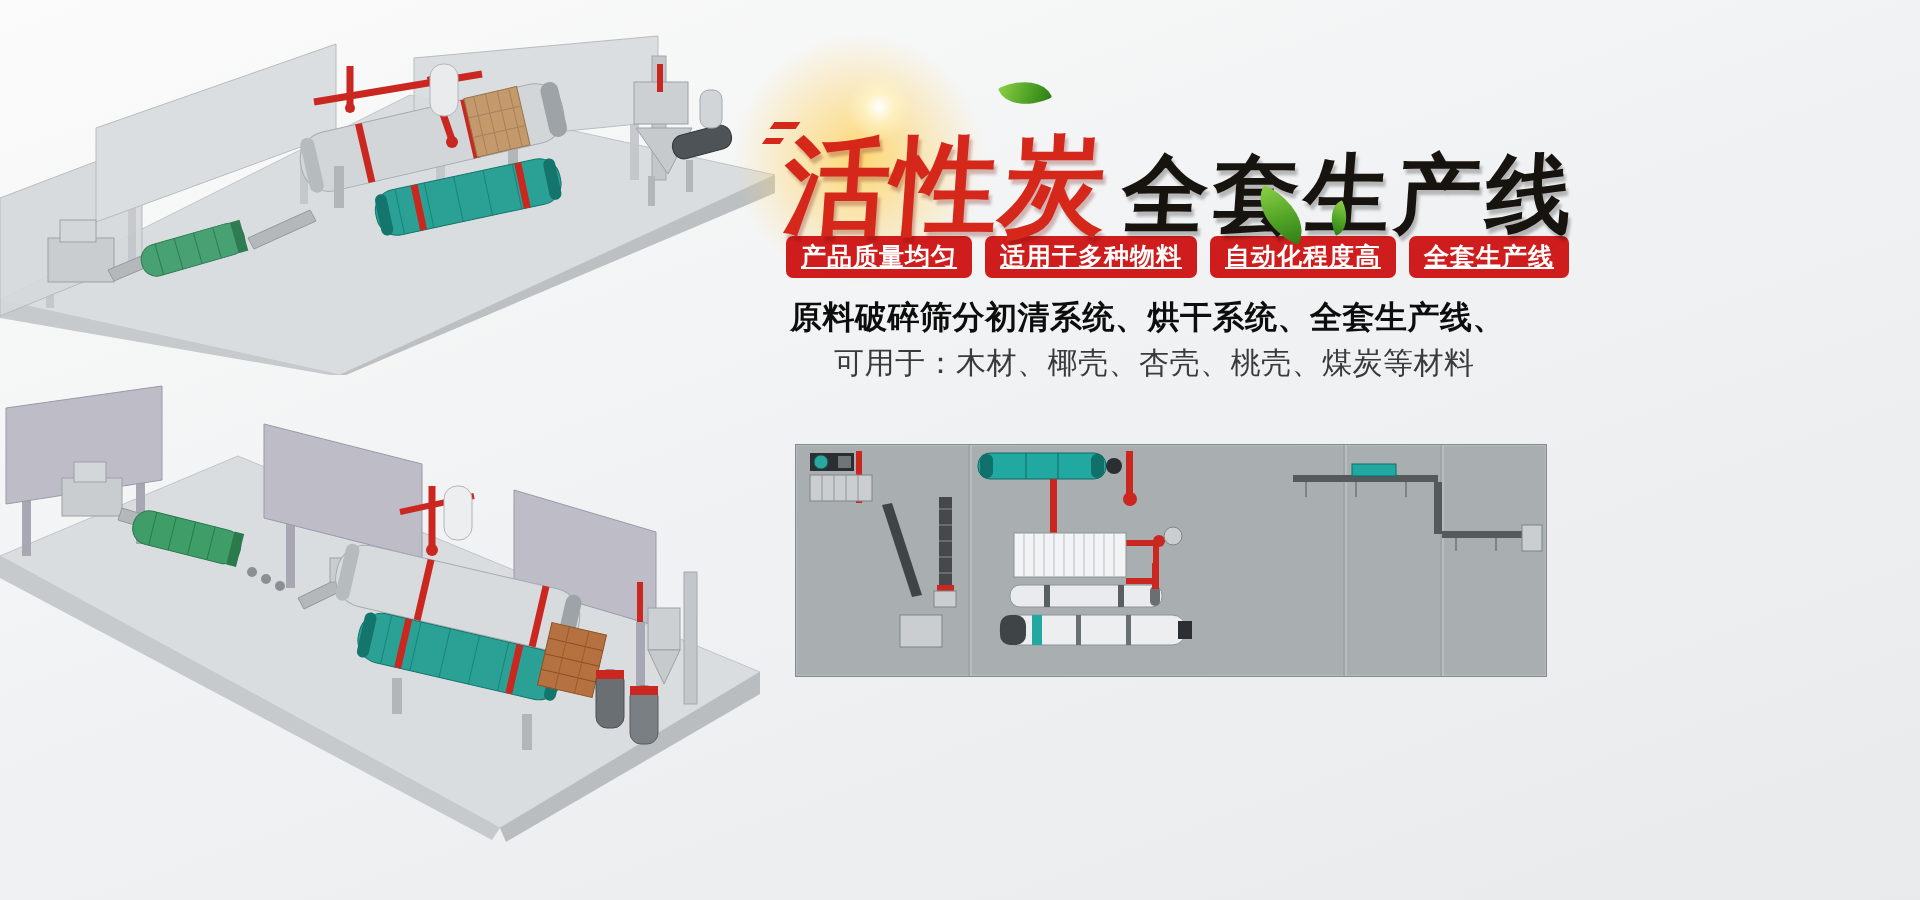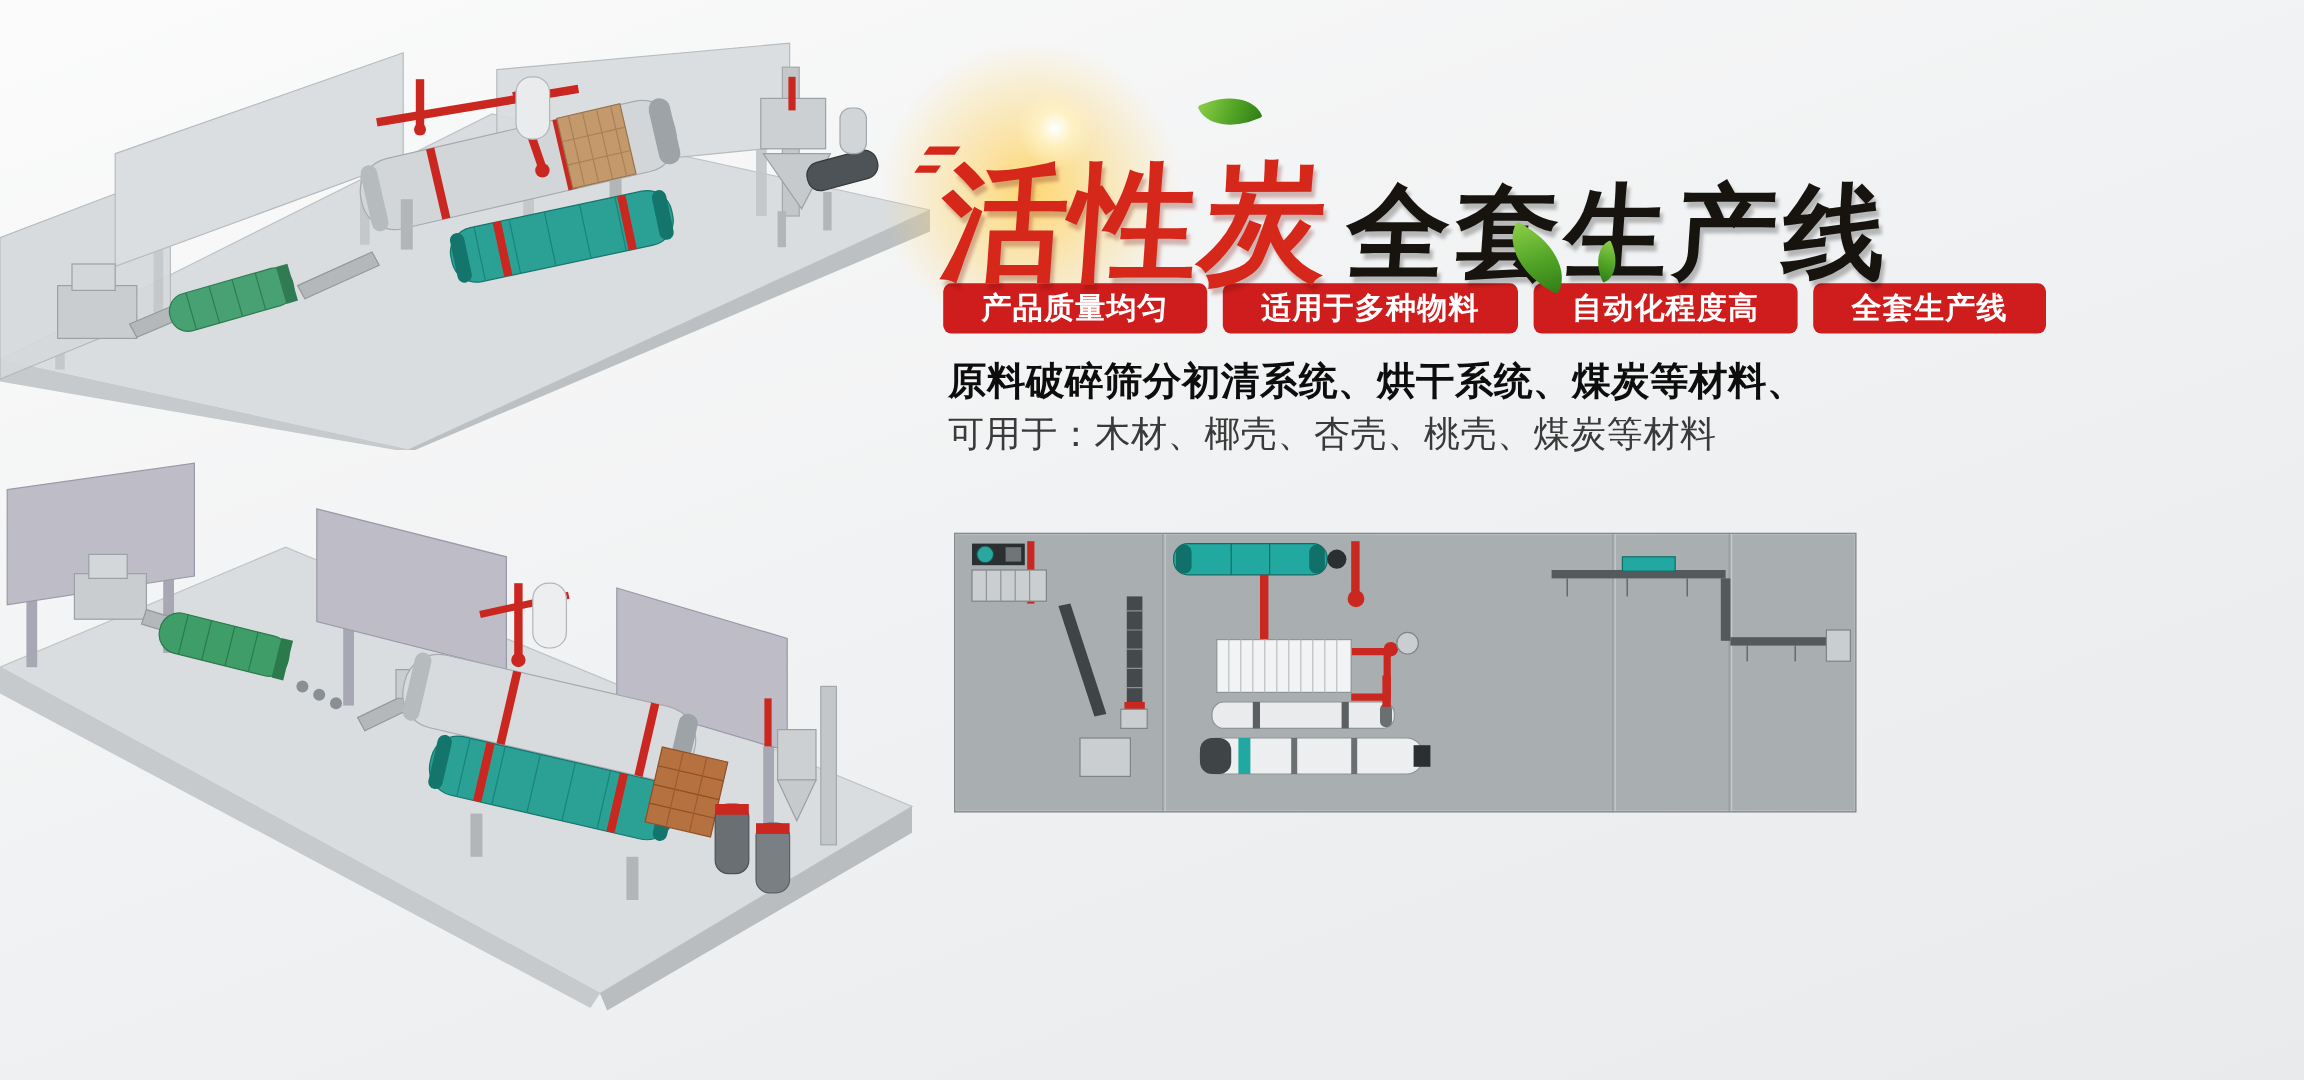--- a/index.html
+++ b/index.html
@@ -64,7 +64,7 @@
   .badge {
     background:#cf1d1d; color:#ffffff;
     font-size:25px; font-weight:bold; letter-spacing:1px;
-    padding:8px 32px 9px; border-radius:7px; line-height:1;
+    padding:8px 15px 9px; border-radius:7px; line-height:1;text-decoration:underline;
   }
 
   .desc { position:absolute; left:10px; top:297px; width:770px; }

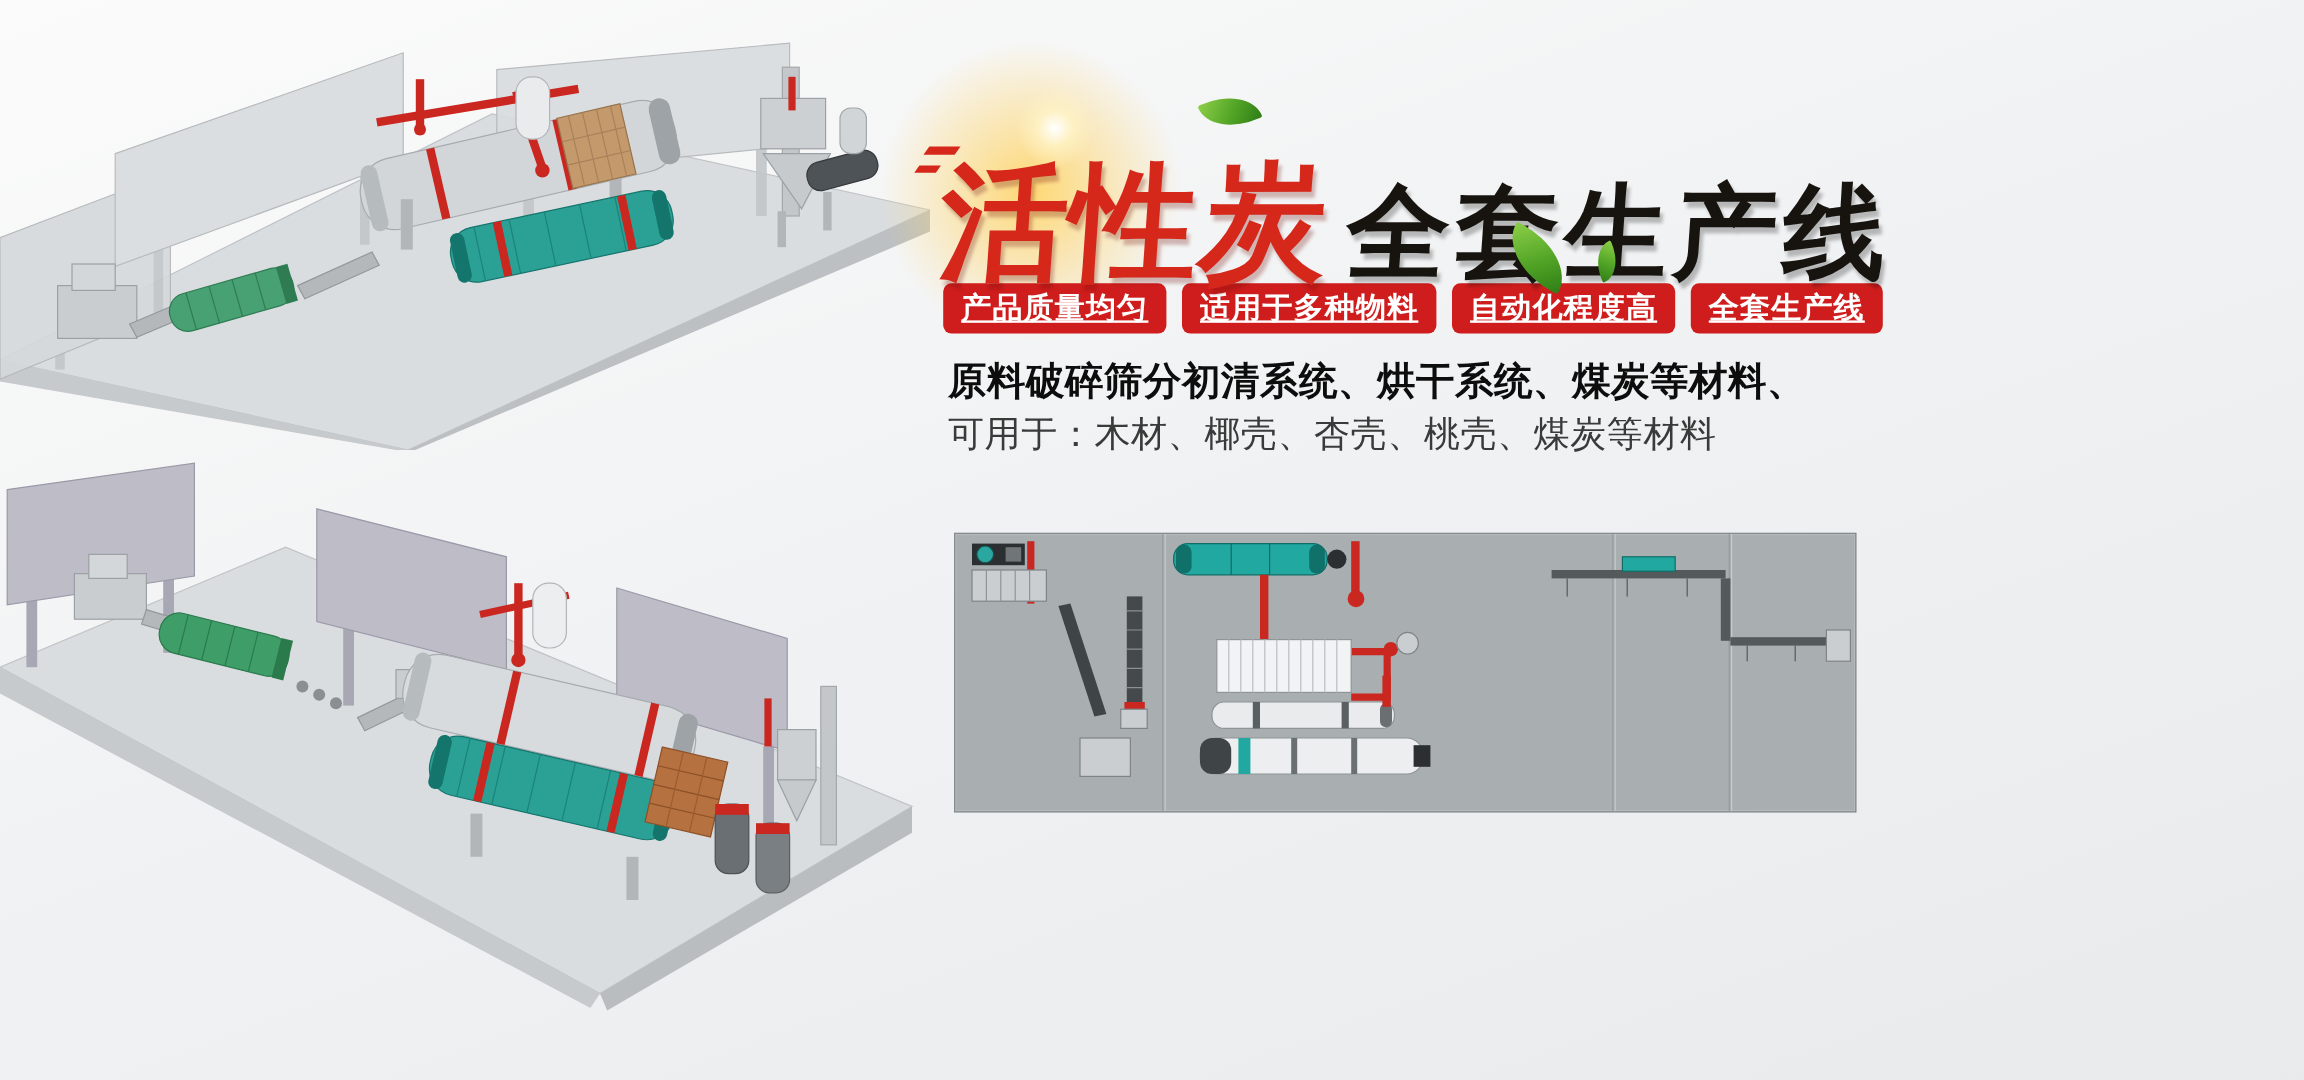--- a/index.html
+++ b/index.html
@@ -306,7 +306,7 @@
     </div>
 
     <div class="desc">
-      <p class="bold-line">原料破碎筛分初清系统、烘干系统、煤炭等材料、</p>
+      <p class="bold-line">原料破碎筛分初清系统、烘干系统、全套生产线、</p>
       <p class="normal-line">可用于：木材、椰壳、杏壳、桃壳、煤炭等材料</p>
     </div>
 

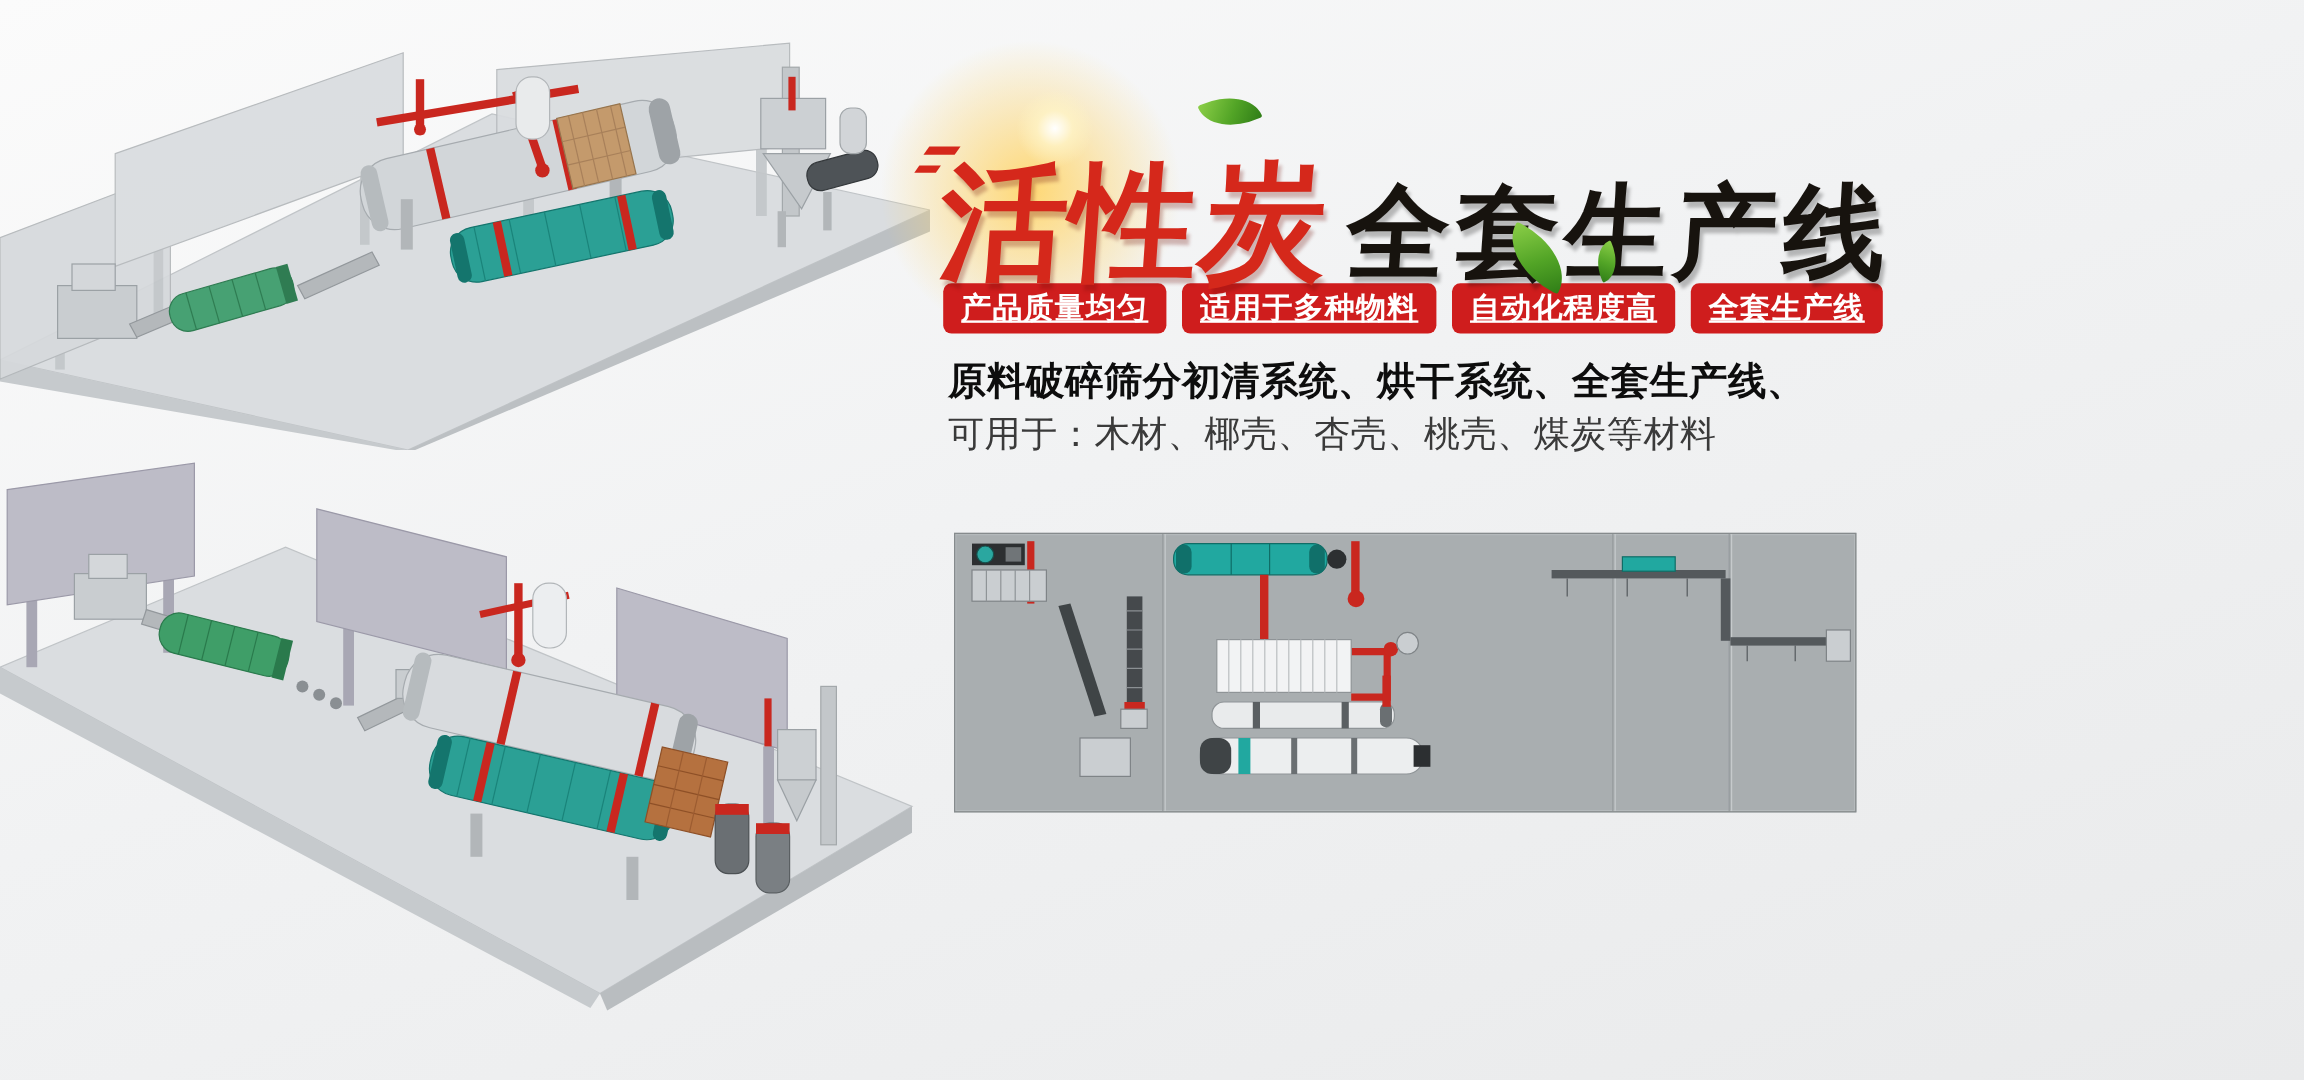--- a/index.html
+++ b/index.html
@@ -74,7 +74,7 @@
   }
   .desc .normal-line {
     font-size:30px; font-weight:400; color:#3a3a3a;
-    letter-spacing:0.5px; line-height:38px; margin-top:7px;
+    letter-spacing:0.5px; line-height:38px; margin-top:7px;margin-left:44px;
   }
 
   .schematic {

